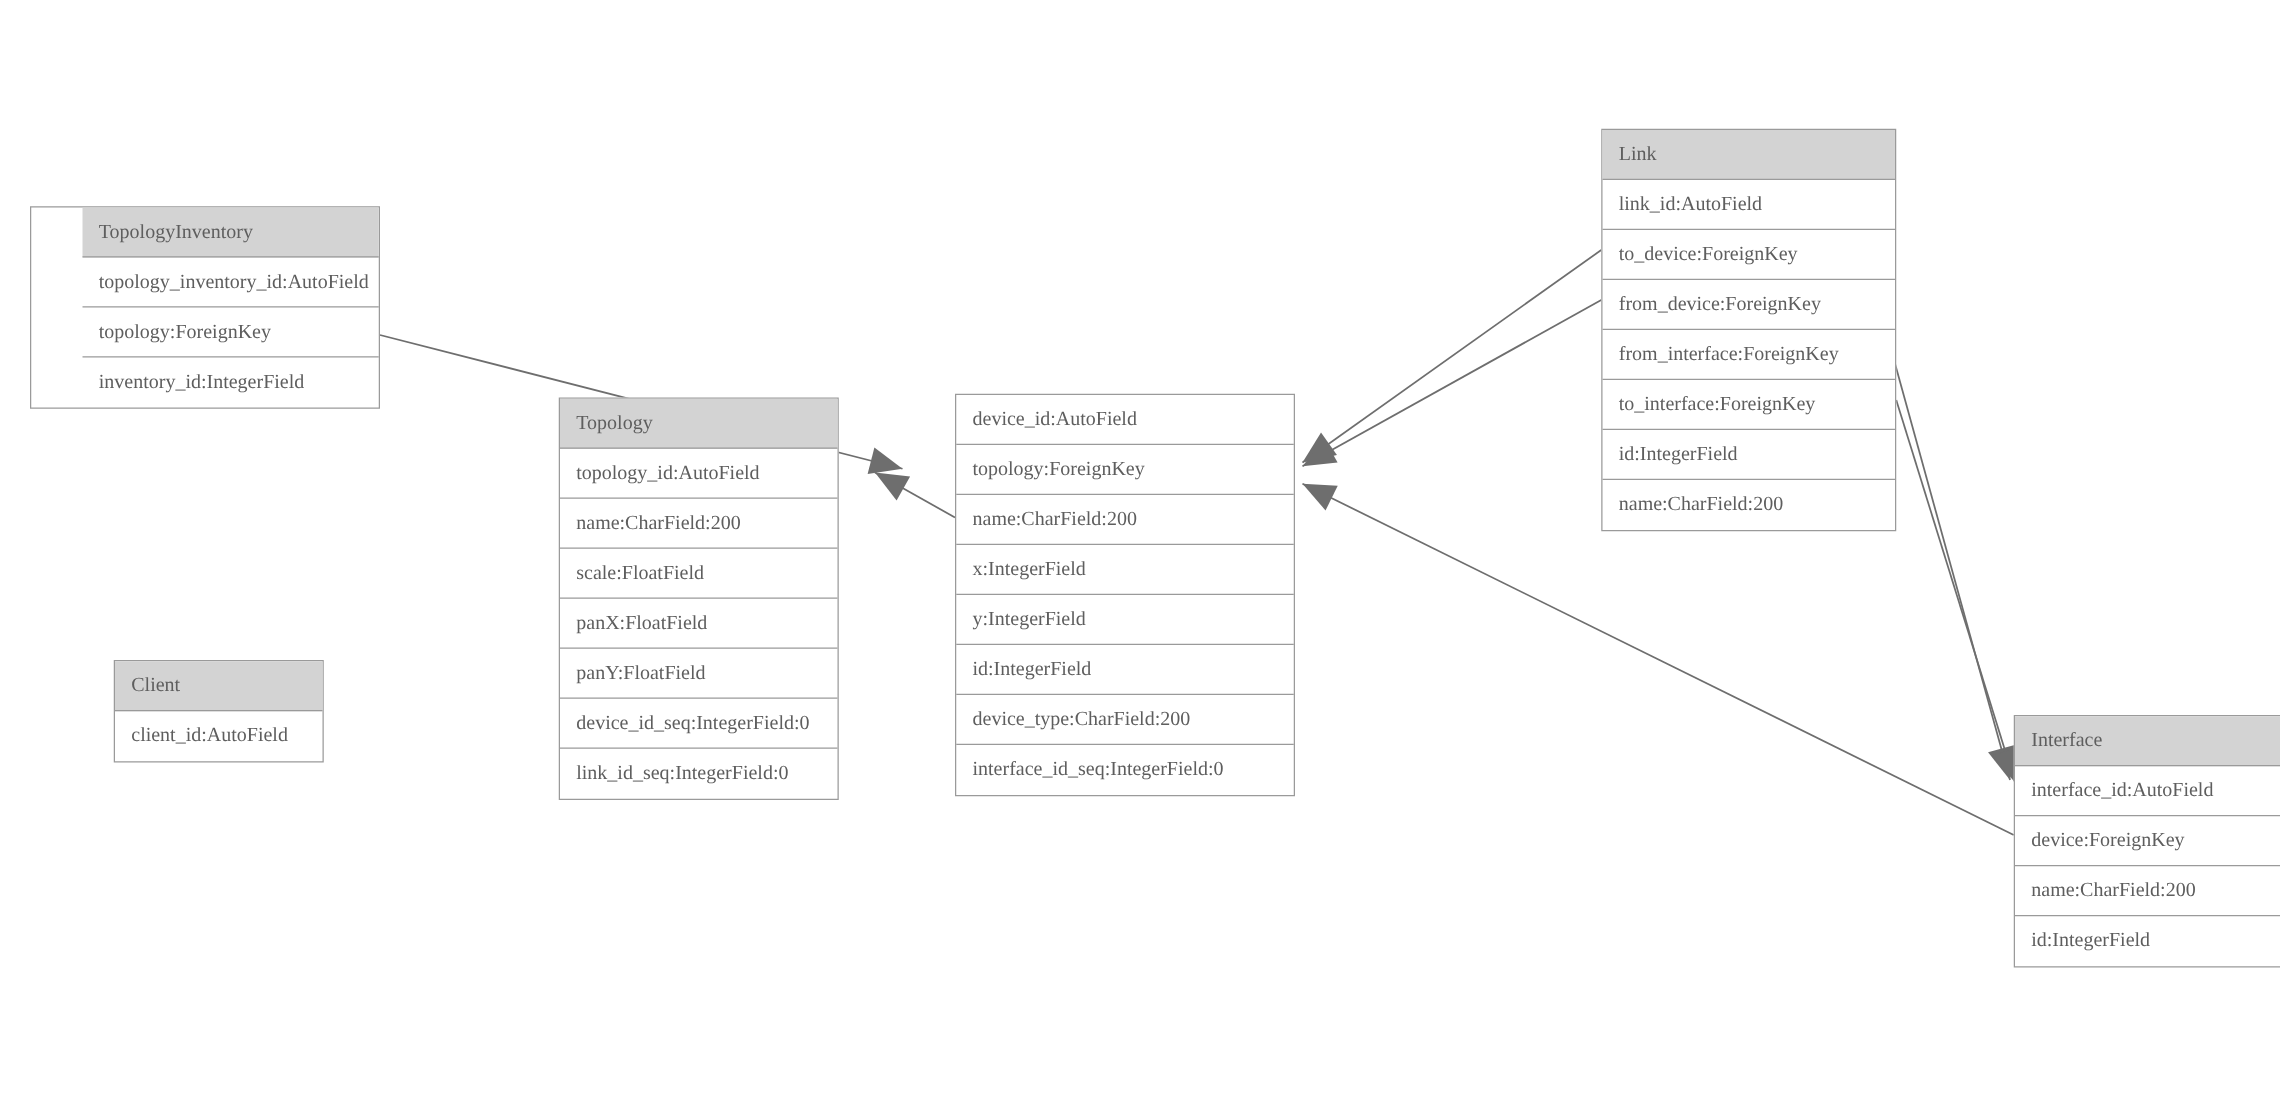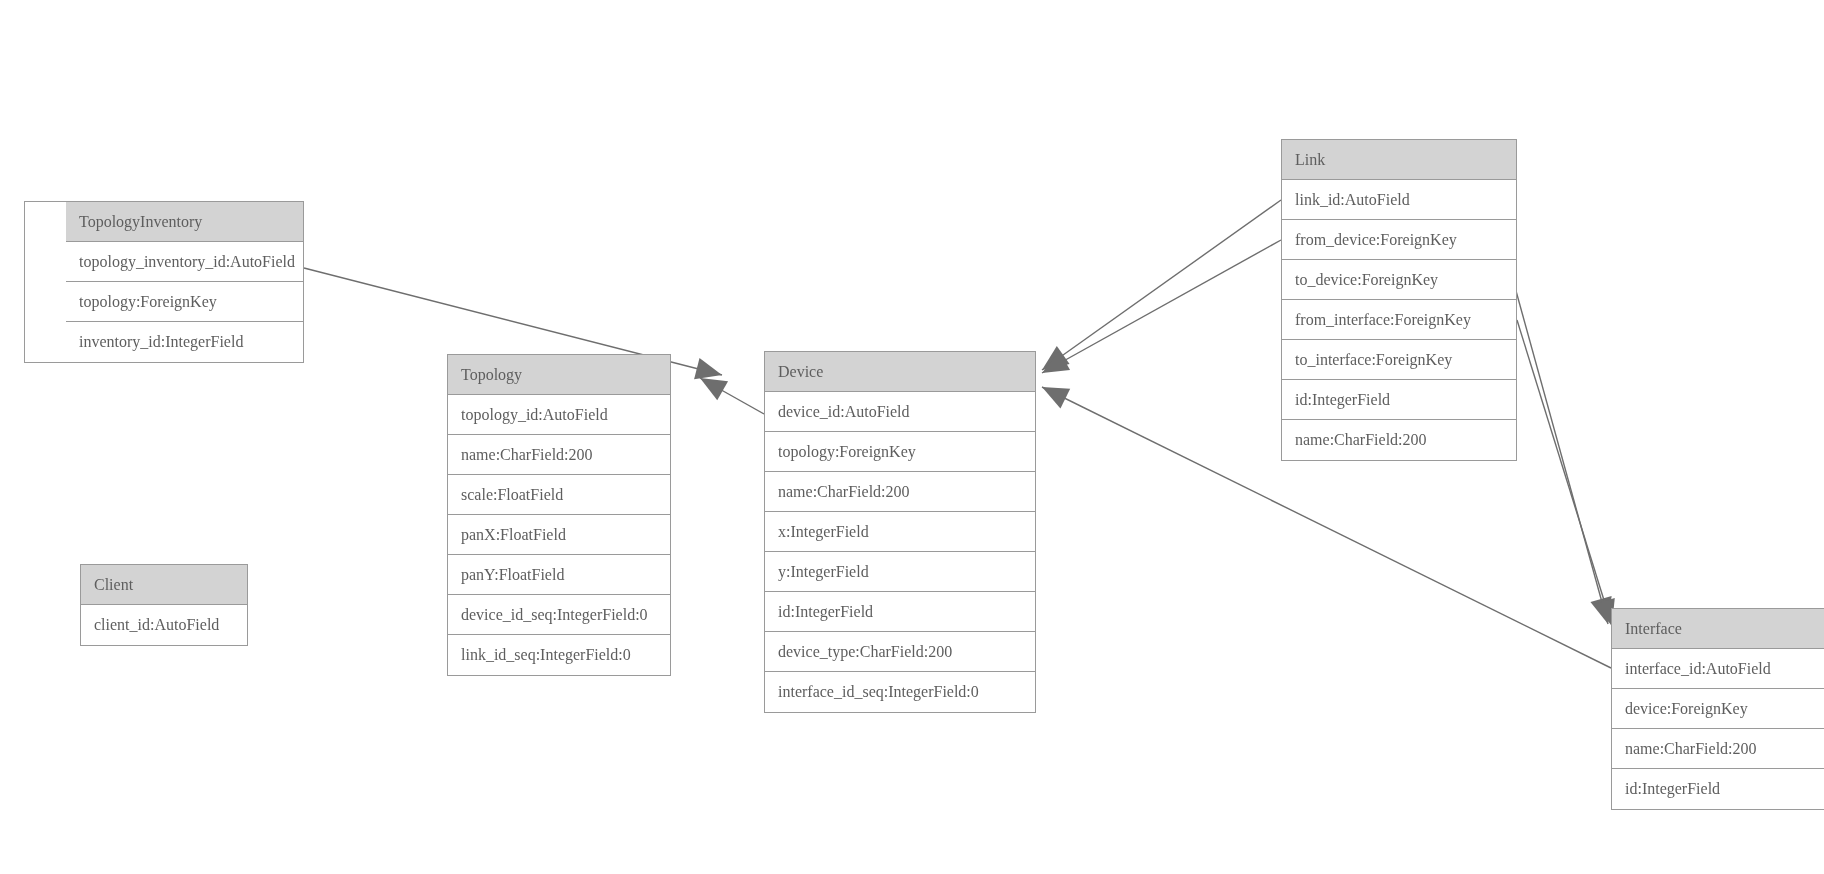--- a/index.html
+++ b/index.html
@@ -30,7 +30,6 @@
     border: 1px solid #9a9a9a;
     background: #ffffff;
     z-index: 5;
-    margin-top: 36px;
   }
   .entity-header {
     box-sizing: border-box;

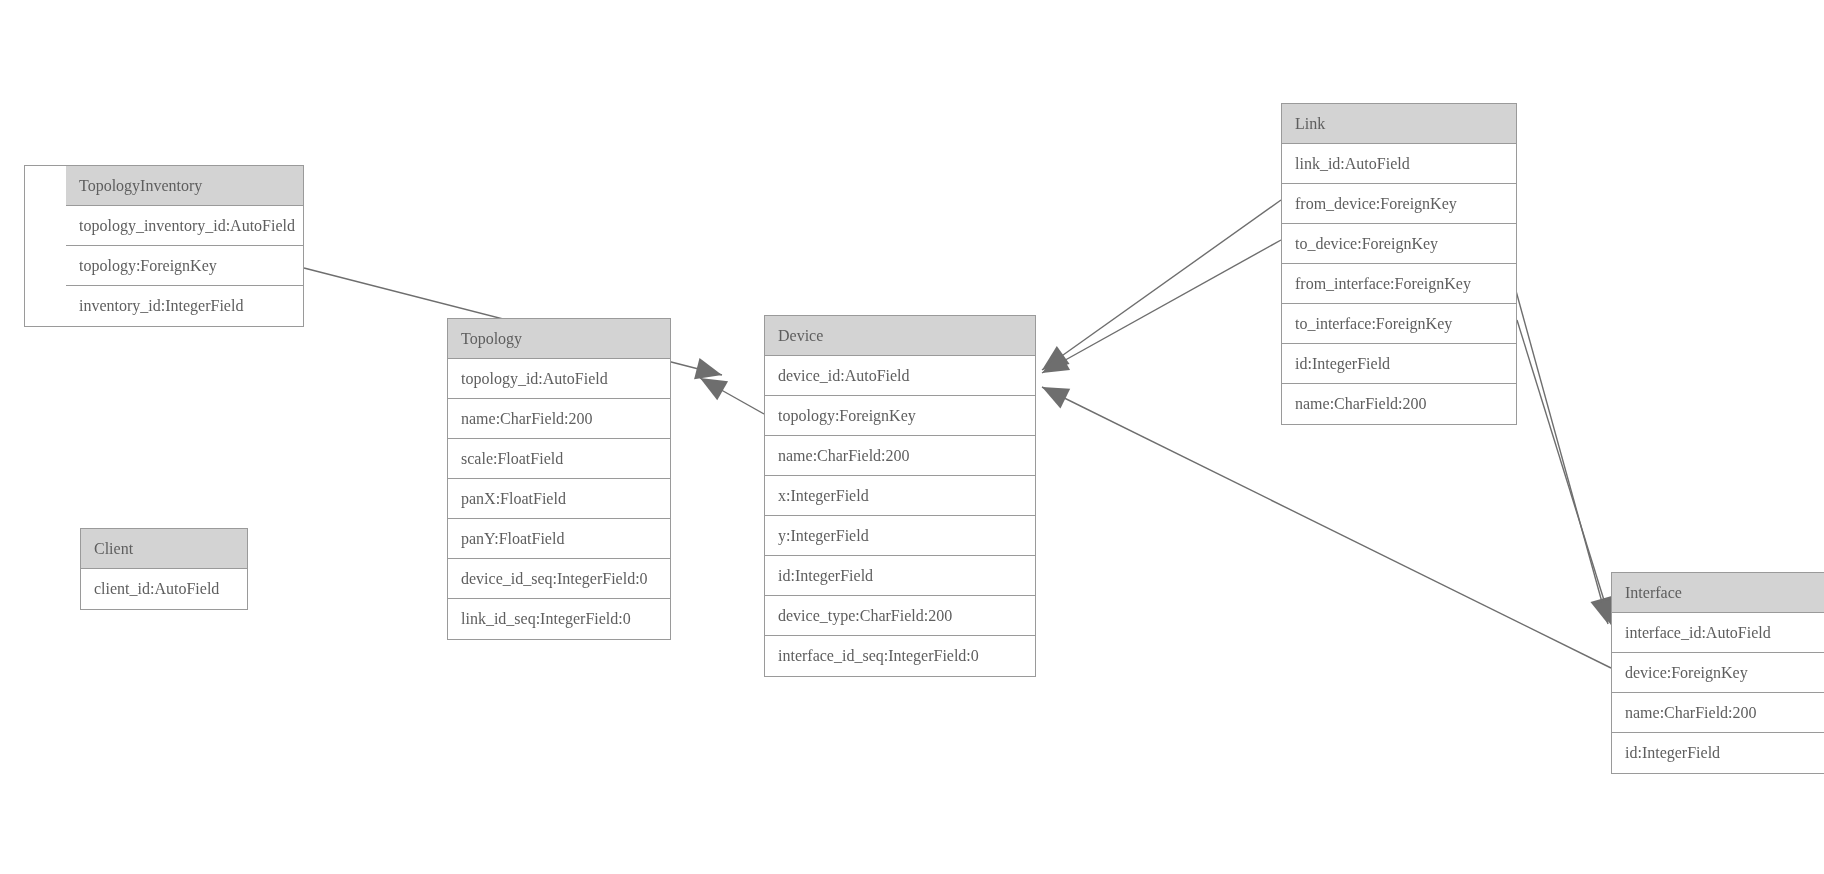--- a/index.html
+++ b/index.html
@@ -141,8 +141,8 @@
         <div class="entity-header">Link</div>
         <div class="entity-fields">
           <div class="entity-field">link_id:AutoField</div>
+          <div class="entity-field">to_device:ForeignKey</div>
           <div class="entity-field">from_device:ForeignKey</div>
-          <div class="entity-field">to_device:ForeignKey</div>
           <div class="entity-field">from_interface:ForeignKey</div>
           <div class="entity-field">to_interface:ForeignKey</div>
           <div class="entity-field">id:IntegerField</div>

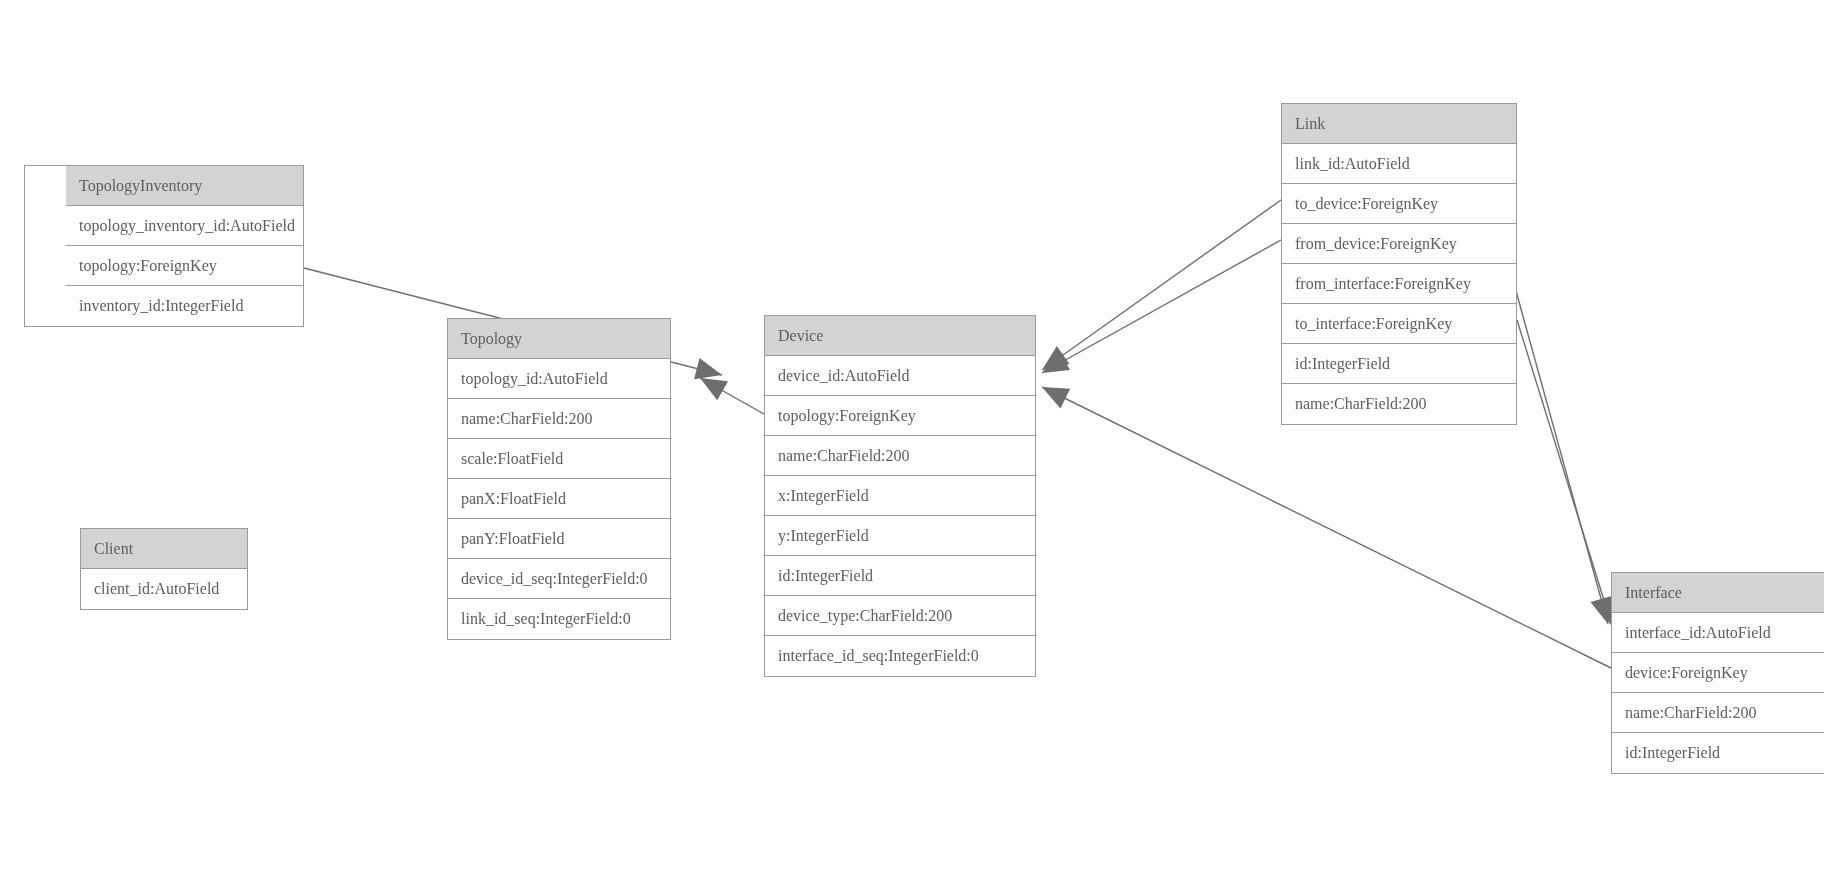--- a/index.html
+++ b/index.html
@@ -125,7 +125,6 @@
         </div>
       </div>
       <div class="entity" style="left: 764px; top: 315px; width: 272px;">
-        <div class="entity-header">Device</div>
         <div class="entity-fields">
           <div class="entity-field">device_id:AutoField</div>
           <div class="entity-field">topology:ForeignKey</div>

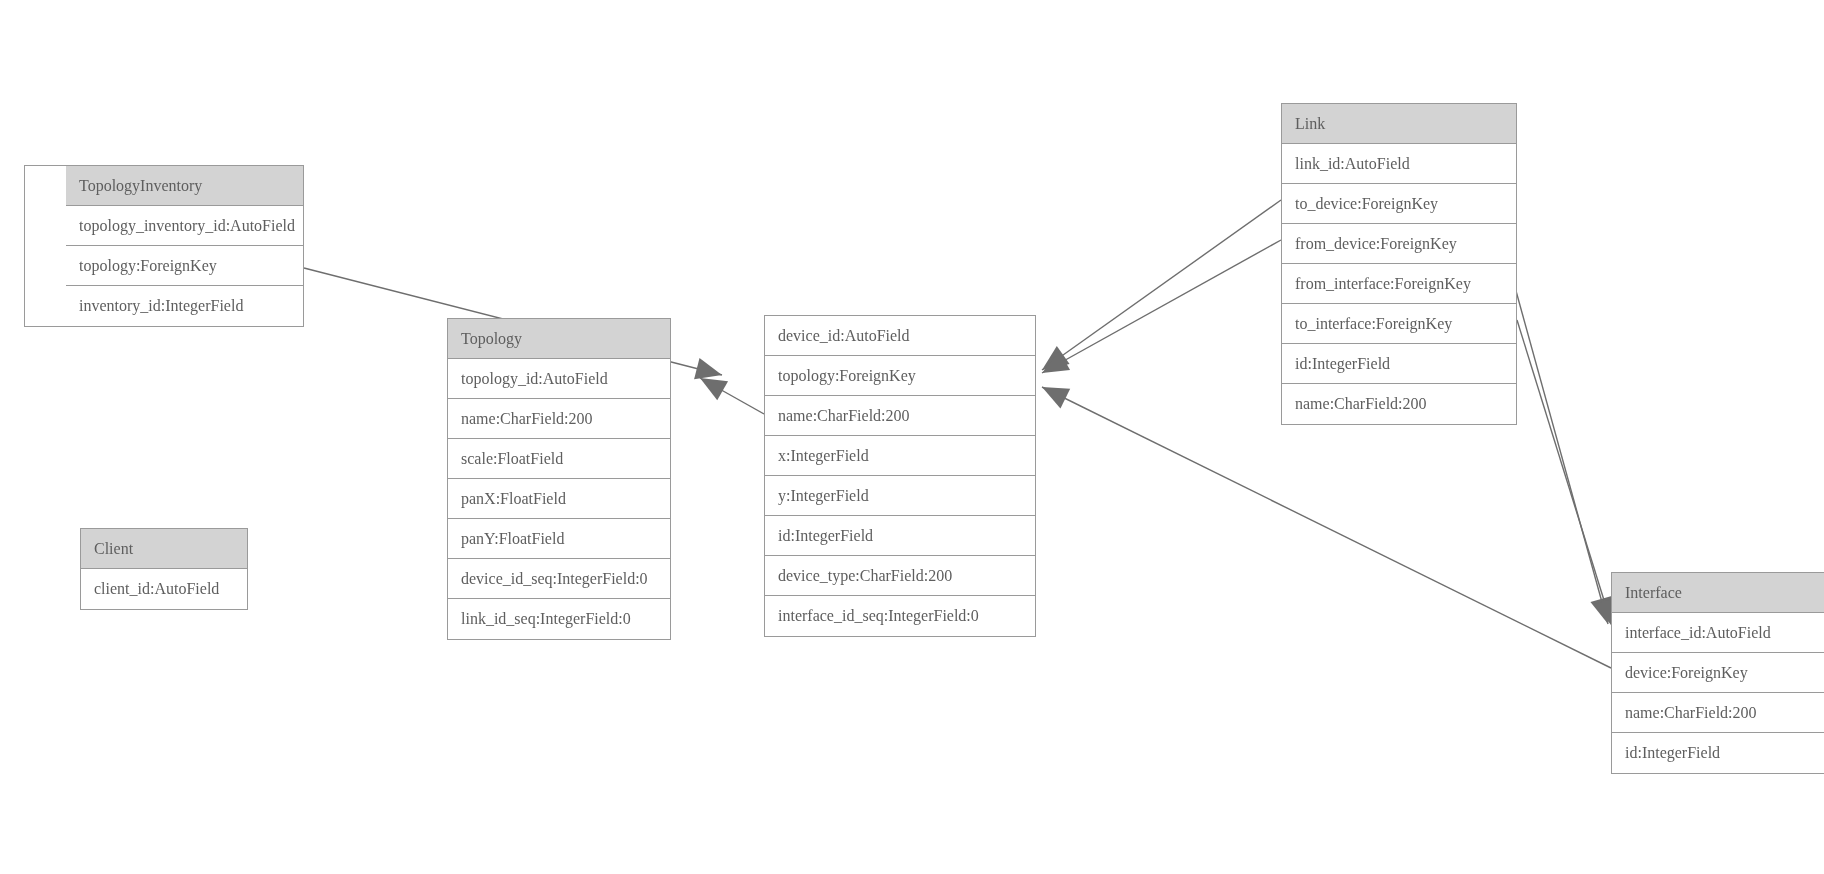--- a/index.html
+++ b/index.html
@@ -106,7 +106,7 @@
           <div class="entity-field">inventory_id:IntegerField</div>
         </div>
       </div>
-      <div class="entity" style="left: 80px; top: 528px; width: 168px;">
+      <div class="entity" style="left: 91px; top: 528px; width: 168px;">
         <div class="entity-header">Client</div>
         <div class="entity-fields">
           <div class="entity-field">client_id:AutoField</div>

